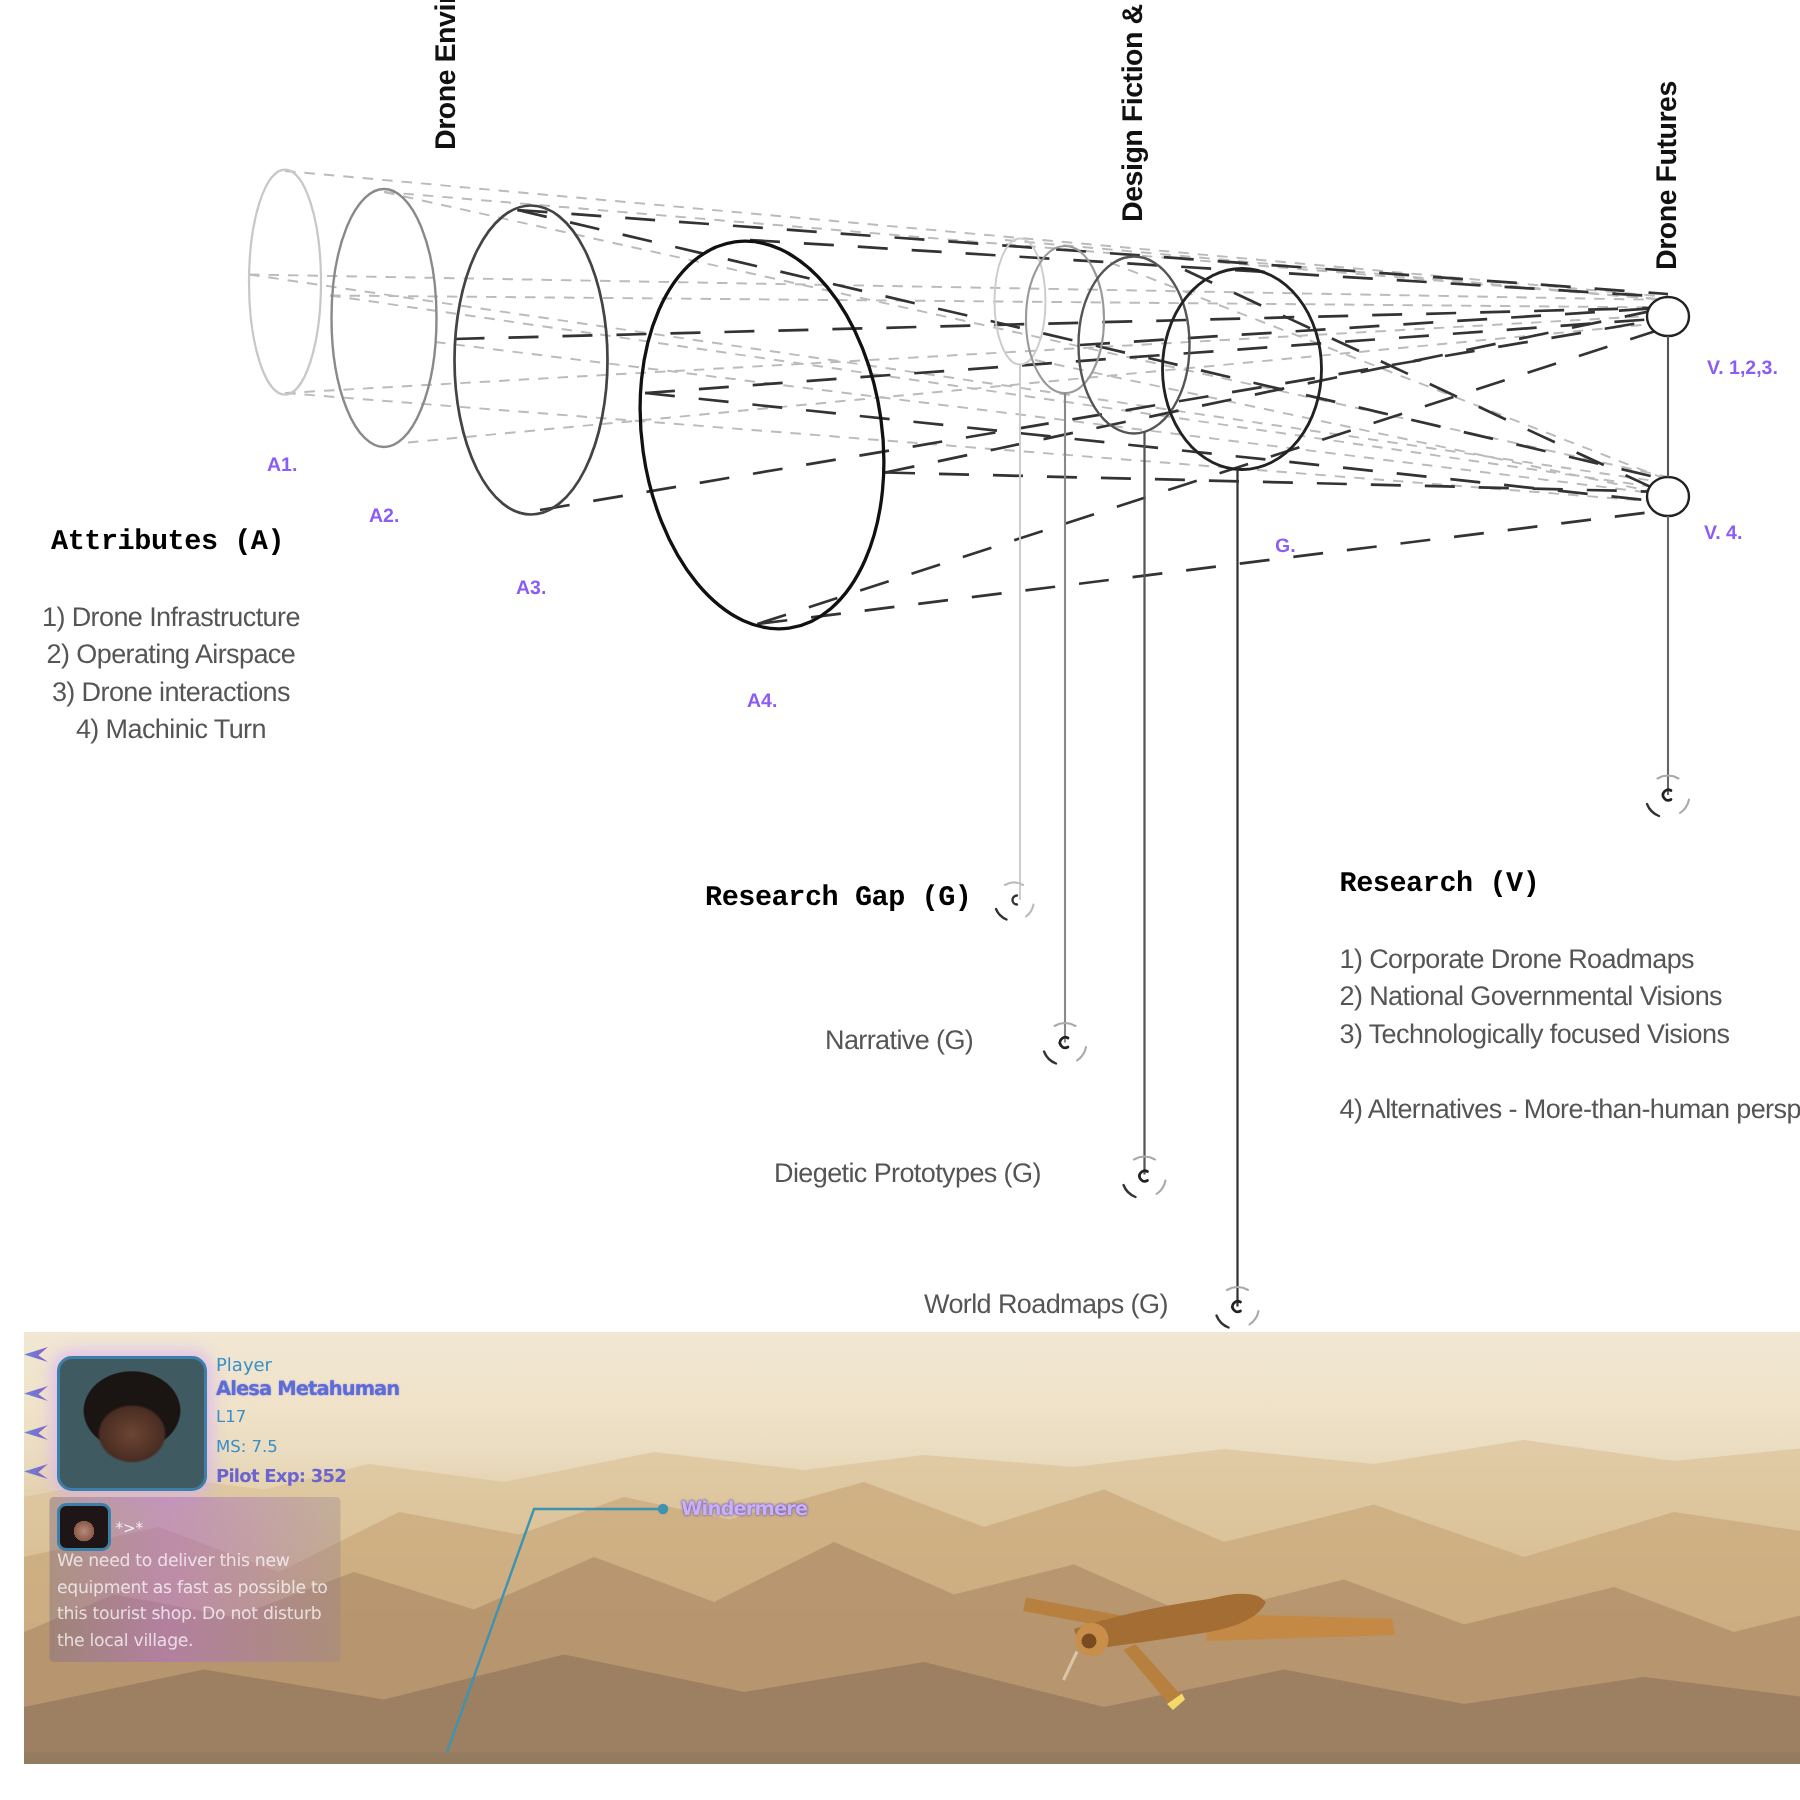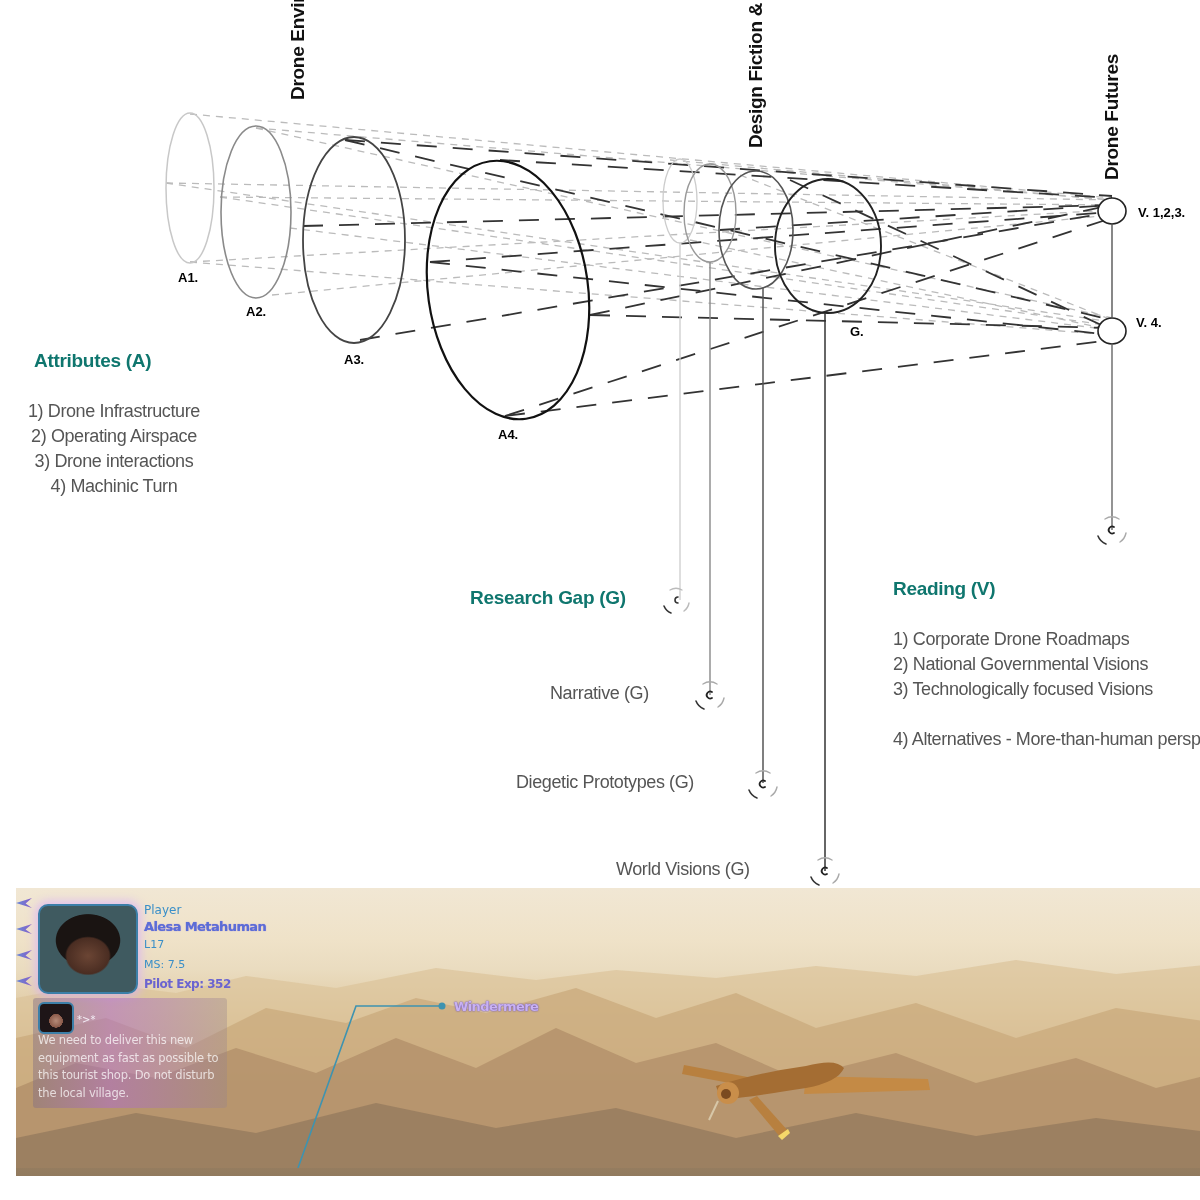--- a/index.html
+++ b/index.html
@@ -7,7 +7,7 @@
   .diagram { position: absolute; left: 0; top: 0; width: 1200px; height: 920px; background: #ffffff; }
   .diagram svg { position: absolute; left: 0; top: 0; }
   .vtitle { position: absolute; font-weight: bold; font-size: 19px; color: #111; white-space: nowrap; transform-origin: left top; transform: rotate(-90deg); font-family: "Liberation Sans", sans-serif; letter-spacing: -0.3px; }
-  .lbl { position: absolute; font-weight: bold; font-size: 13px; color: #000000; white-space: nowrap; }
+  .lbl { position: absolute; font-weight: bold; font-size: 13px; color: #8b5cf6; white-space: nowrap; margin-top: 32px; }
   .section-title { position: absolute; font-weight: bold; font-size: 19px; color: #0f766e; white-space: nowrap; letter-spacing: -0.3px; }
   .list { position: absolute; font-size: 18px; color: #555; line-height: 25px; white-space: nowrap; letter-spacing: -0.4px; }
   .list div { margin: 0; }

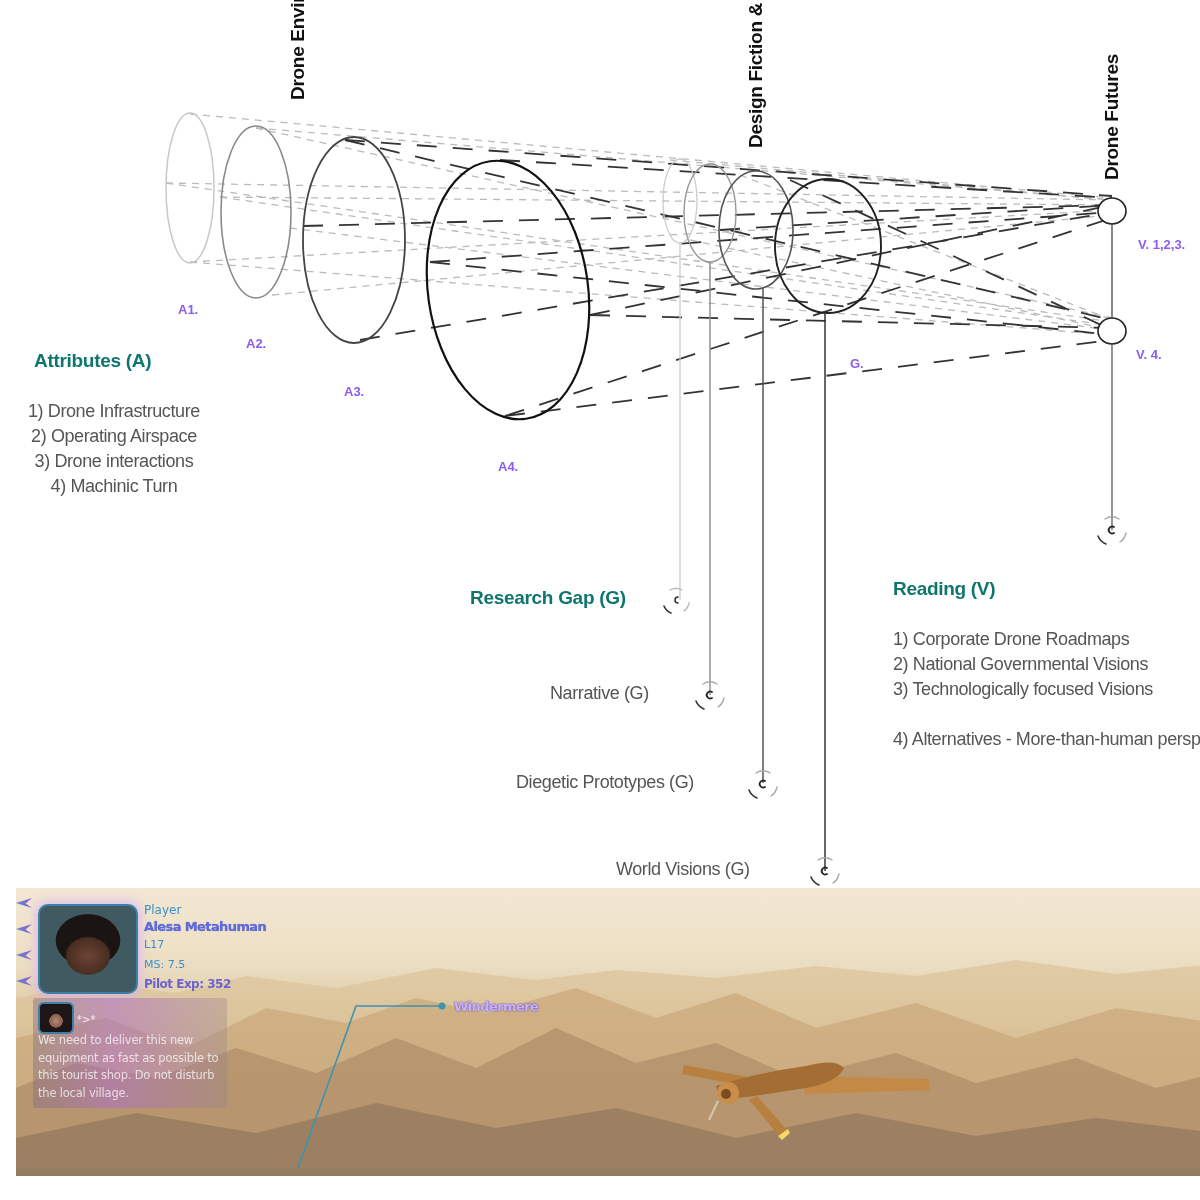--- a/index.html
+++ b/index.html
@@ -8,7 +8,7 @@
   .diagram svg { position: absolute; left: 0; top: 0; }
   .vtitle { position: absolute; font-weight: bold; font-size: 19px; color: #111; white-space: nowrap; transform-origin: left top; transform: rotate(-90deg); font-family: "Liberation Sans", sans-serif; letter-spacing: -0.3px; }
   .lbl { position: absolute; font-weight: bold; font-size: 13px; color: #8b5cf6; white-space: nowrap; margin-top: 32px; }
-  .section-title { position: absolute; font-weight: bold; font-size: 19px; color: #0f766e; white-space: nowrap; letter-spacing: -0.3px; }
+  .section-title { position: absolute; font-weight: bold; font-size: 19px; color: #000000; white-space: nowrap; letter-spacing: -0.3px; font-family: Liberation Mono, monospace; }
   .list { position: absolute; font-size: 18px; color: #555; line-height: 25px; white-space: nowrap; letter-spacing: -0.4px; }
   .list div { margin: 0; }
   .gap-label { position: absolute; font-size: 18px; color: #555; white-space: nowrap; letter-spacing: -0.4px; }

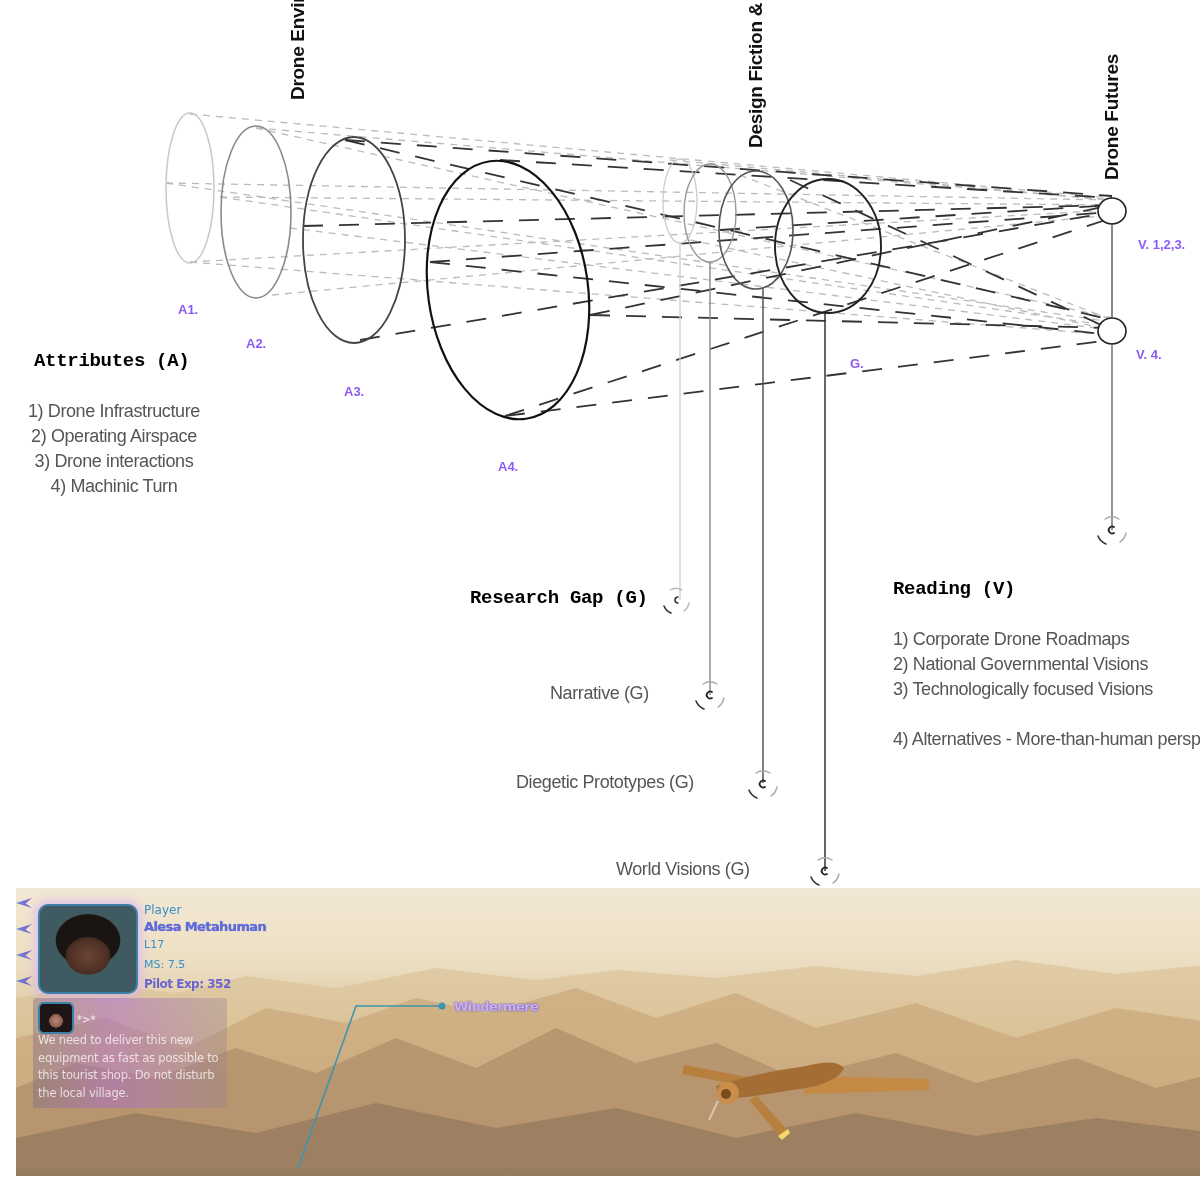--- a/index.html
+++ b/index.html
@@ -151,7 +151,7 @@
   <div class="gap-label" style="left:516px; top:772px;">Diegetic Prototypes (G)</div>
   <div class="gap-label" style="left:616px; top:859px;">World Visions (G)</div>
 
-  <div class="section-title" style="left:893px; top:578px;">Reading (V)</div>
+  <div class="section-title" style="left:893px; top:578px;">Research (V)</div>
   <div class="list" style="left:893px; top:627px;">
     <div>1) Corporate Drone Roadmaps</div>
     <div>2) National Governmental Visions</div>

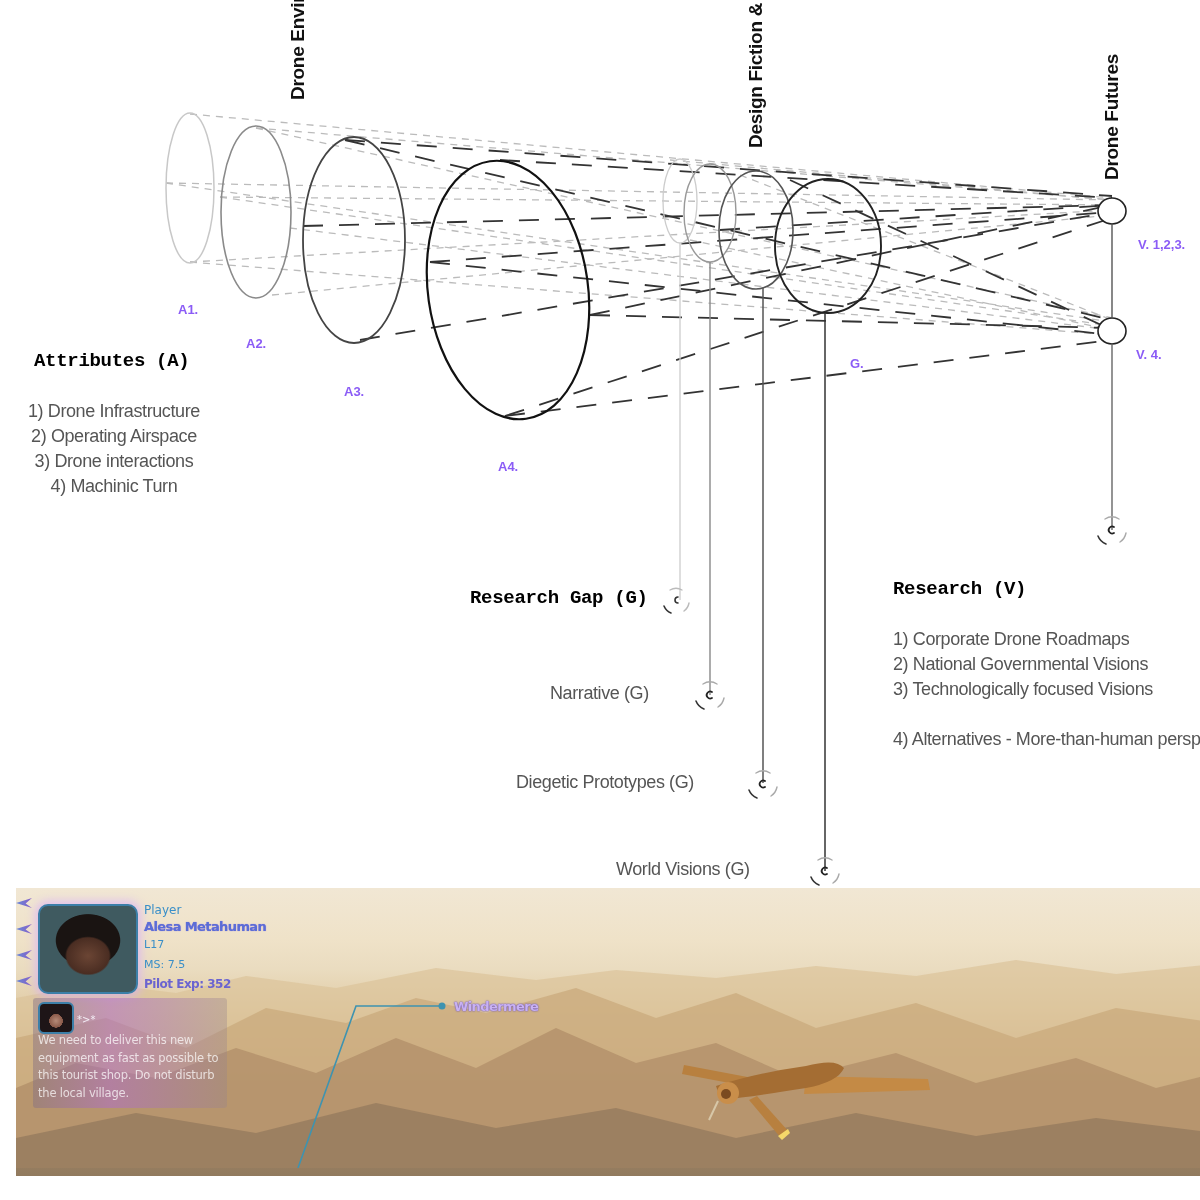--- a/index.html
+++ b/index.html
@@ -149,7 +149,7 @@
   <div class="section-title" style="left:470px; top:587px;">Research Gap (G)</div>
   <div class="gap-label" style="left:550px; top:683px;text-align:right;">Narrative (G)</div>
   <div class="gap-label" style="left:516px; top:772px;">Diegetic Prototypes (G)</div>
-  <div class="gap-label" style="left:616px; top:859px;">World Visions (G)</div>
+  <div class="gap-label" style="left:616px; top:859px;">World Roadmaps (G)</div>
 
   <div class="section-title" style="left:893px; top:578px;">Research (V)</div>
   <div class="list" style="left:893px; top:627px;">

